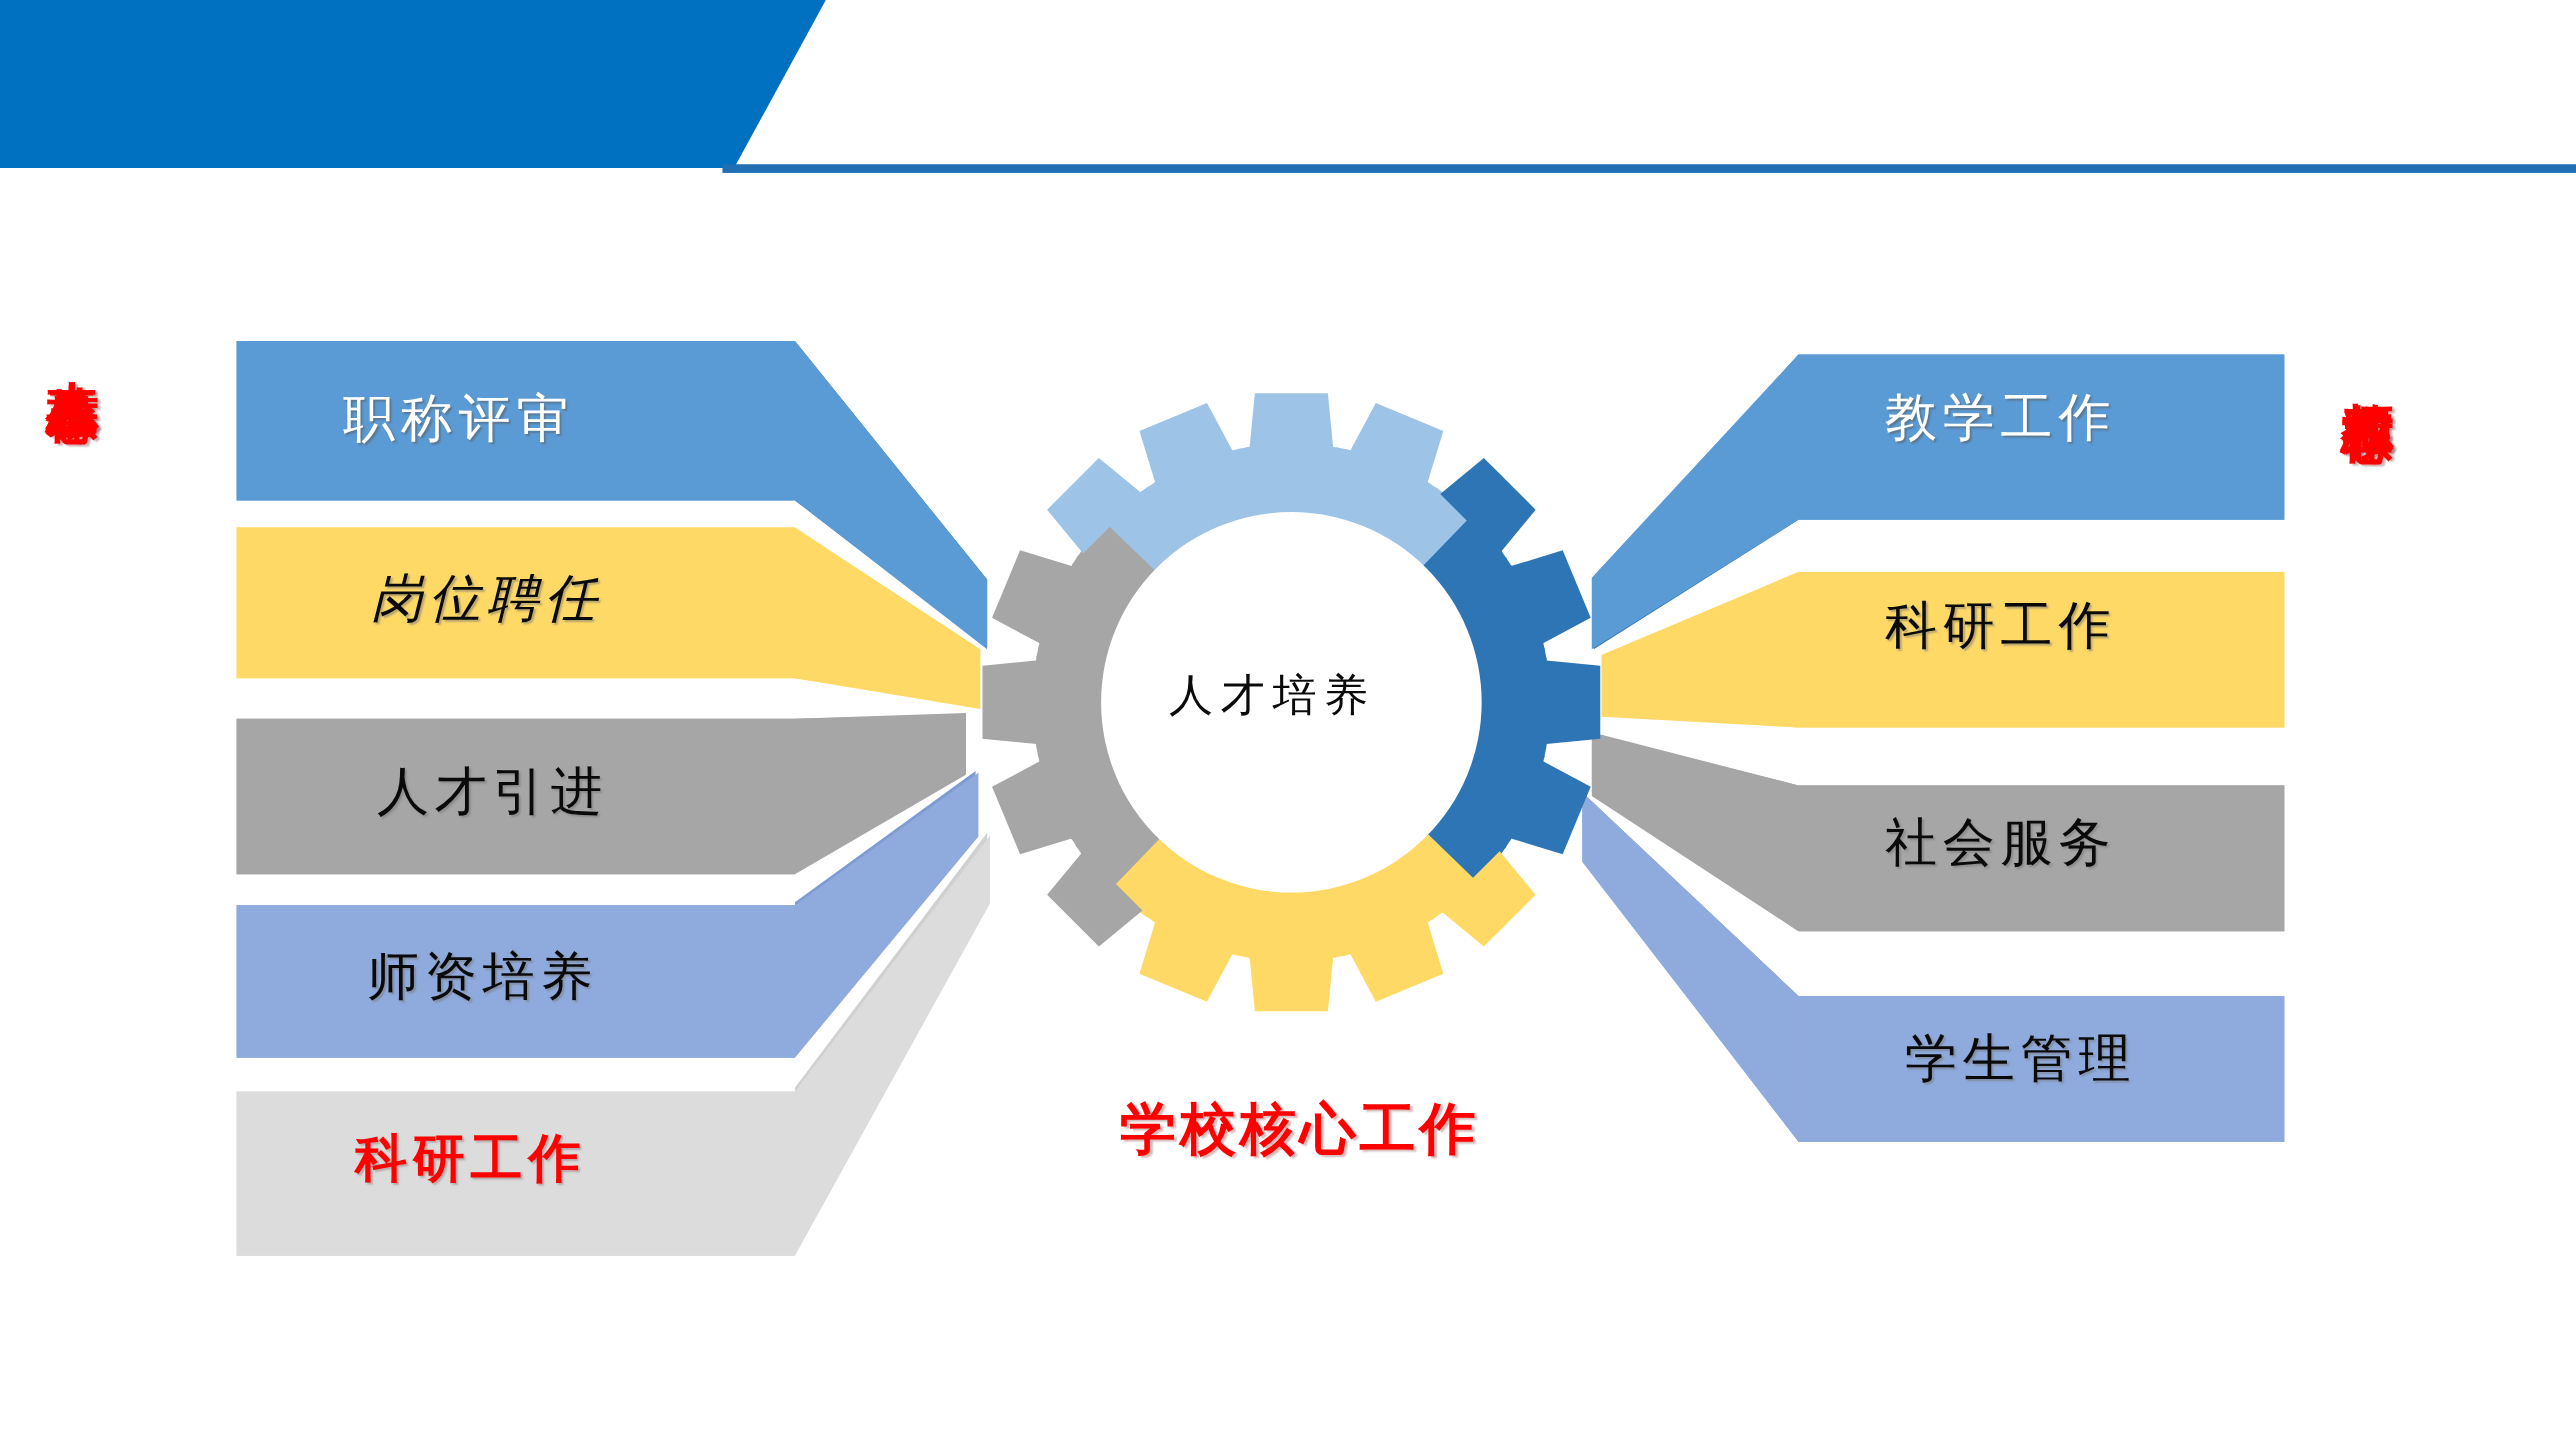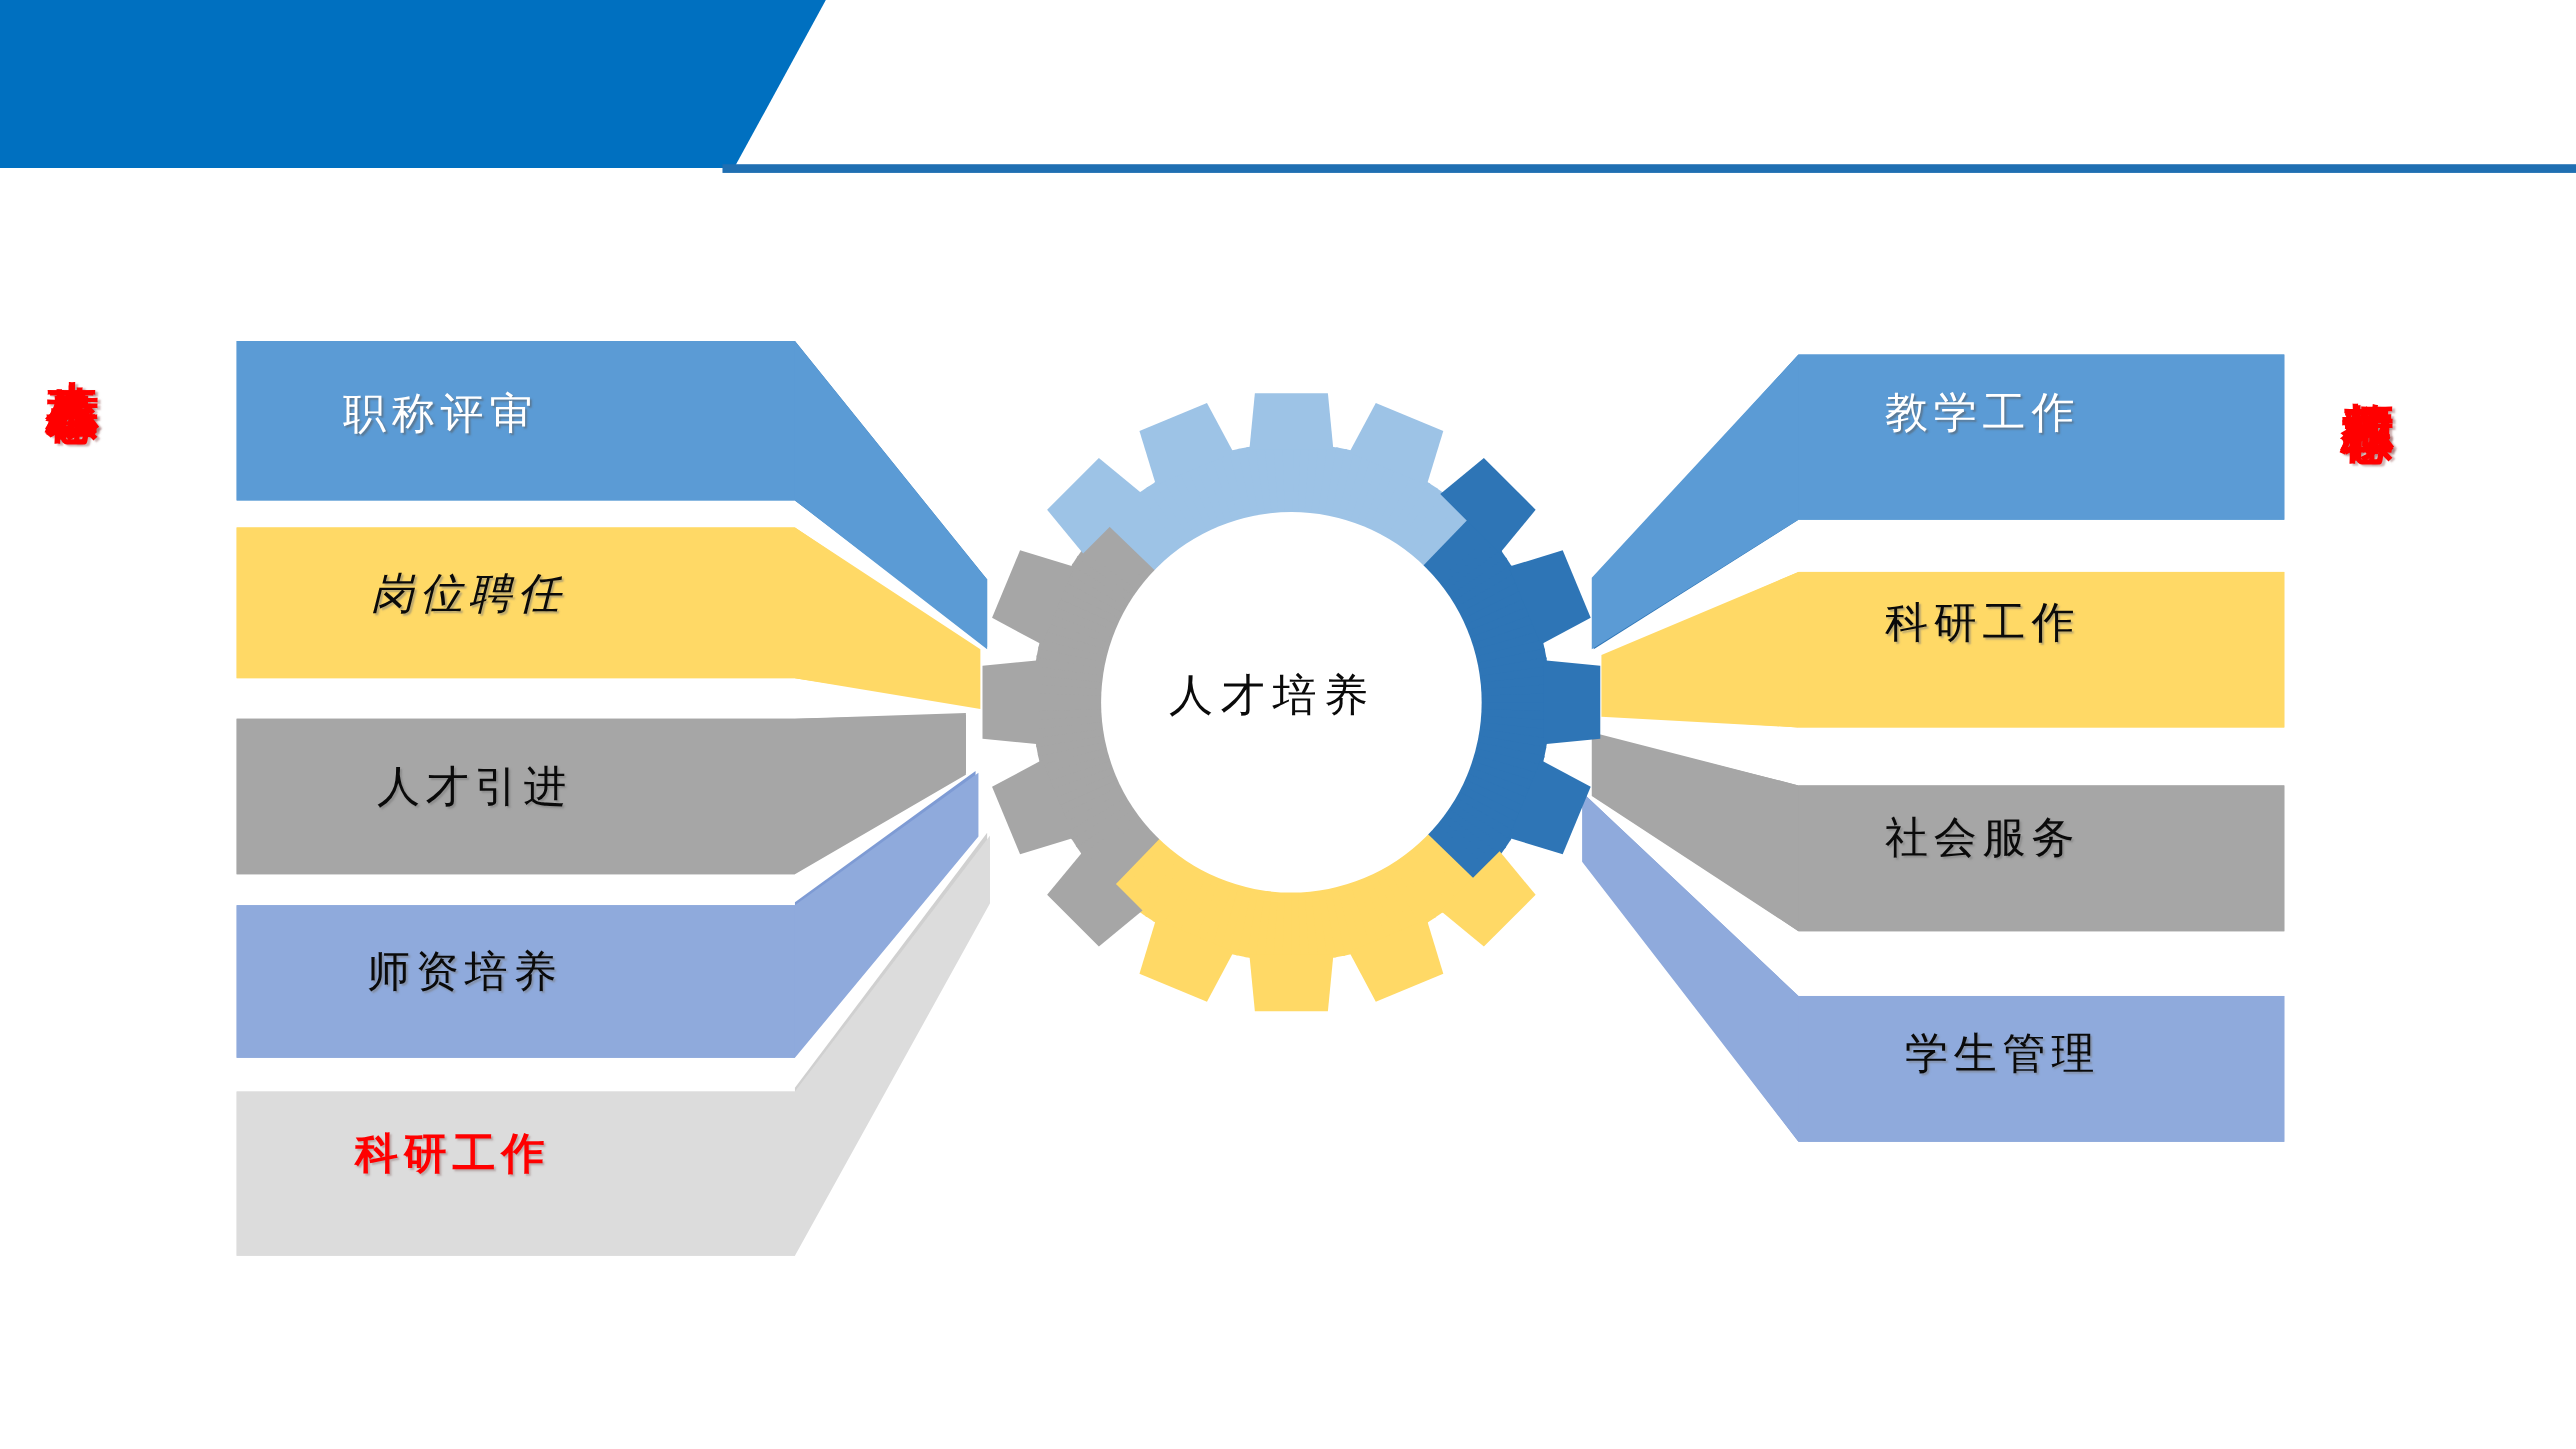--- a/index.html
+++ b/index.html
@@ -15,7 +15,7 @@
 
   .bar-label{
     position:absolute;
-    font-size:43px;
+    font-size:52px;
     font-weight:400;
     letter-spacing:5.8px;
     white-space:nowrap;

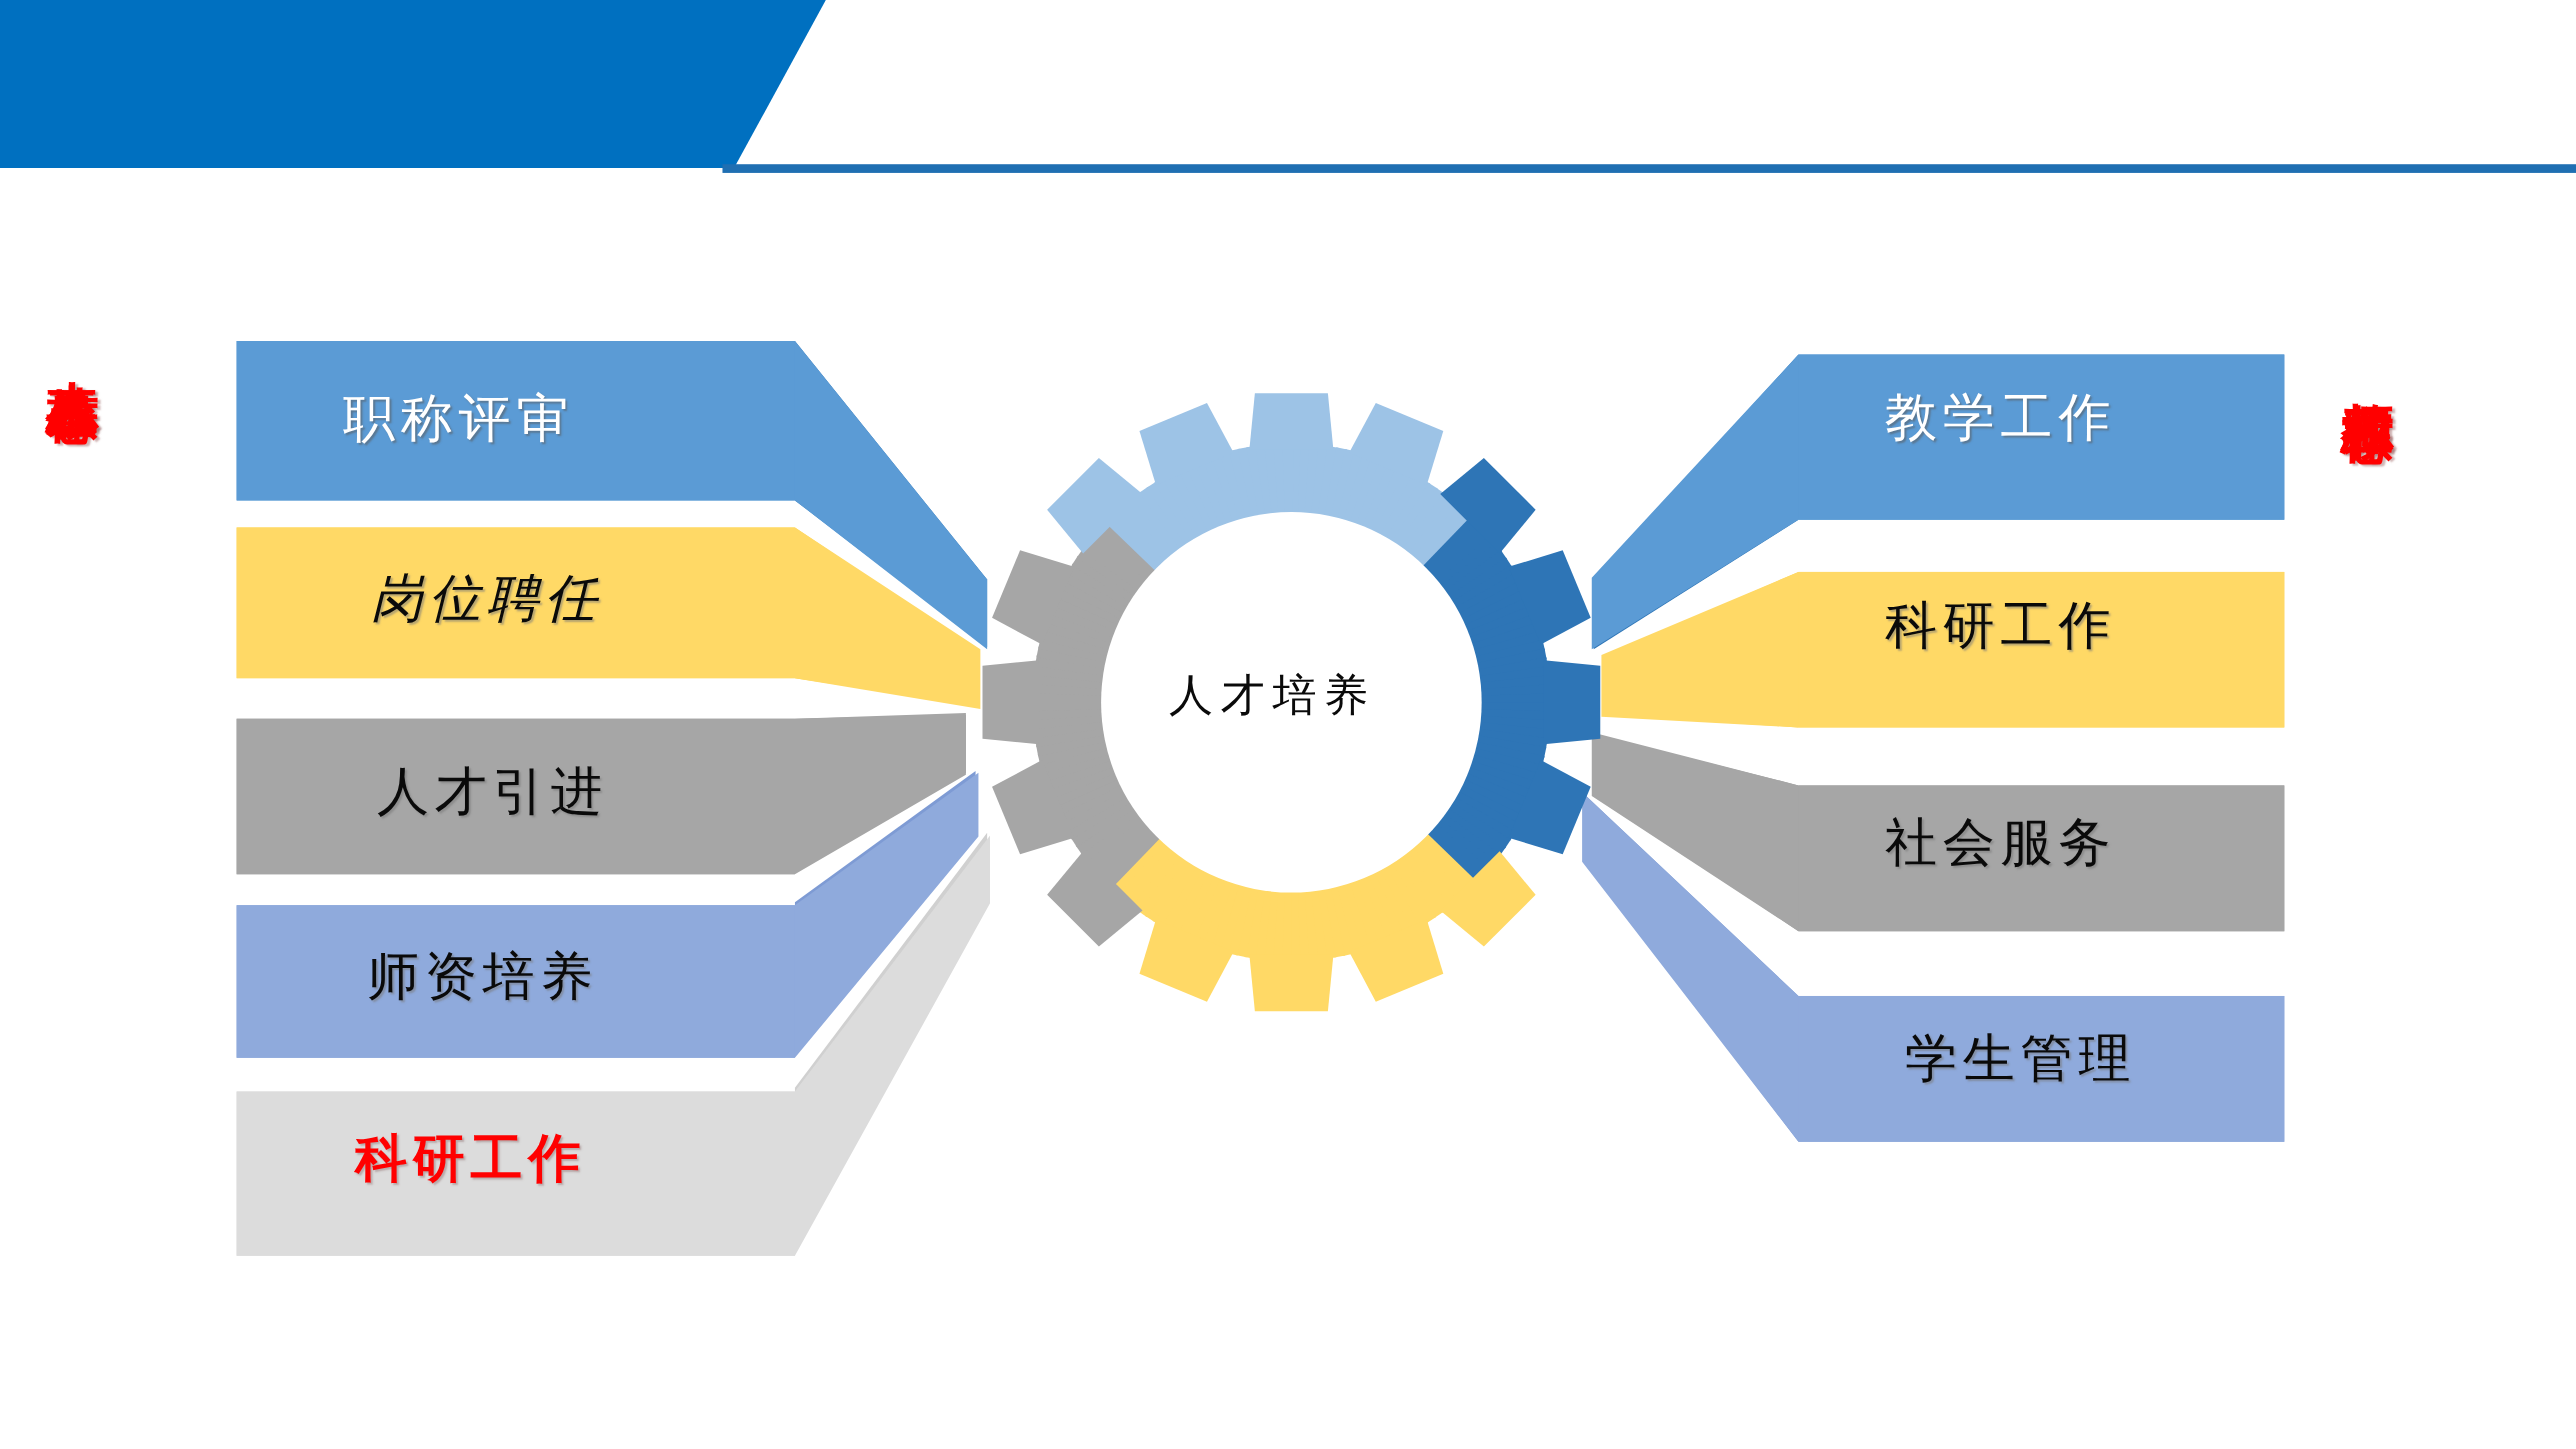--- a/index.html
+++ b/index.html
@@ -332,6 +332,7 @@
 
   <div class="center-label" style="left: 1169px; top: 673px; color: rgb(10, 10, 10);">人才培养</div>
 
+  <div class="bottom-label" style="left: 1120px; top: 1101px; color: rgb(255, 0, 0);">学校核心工作</div>
 
 </div>
 

